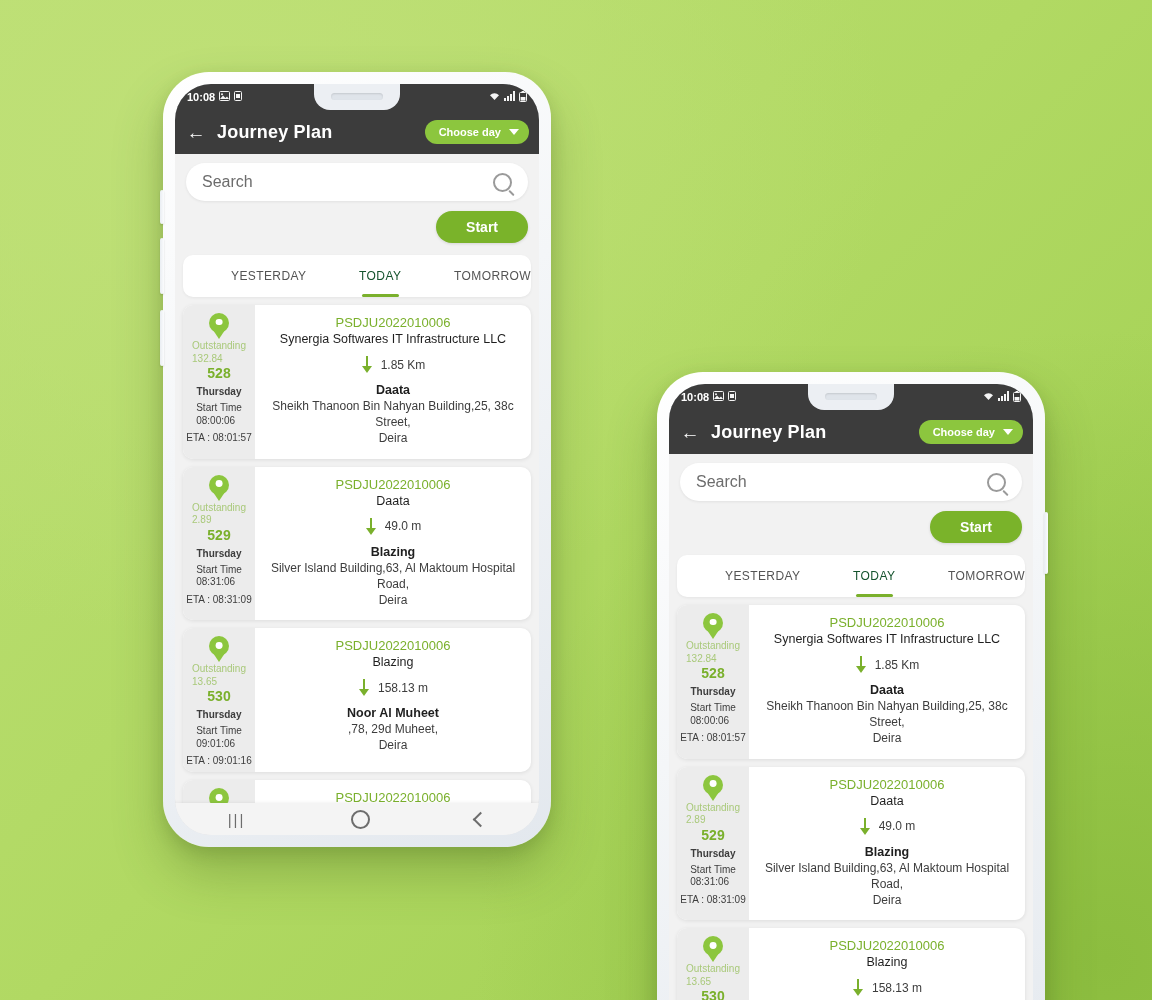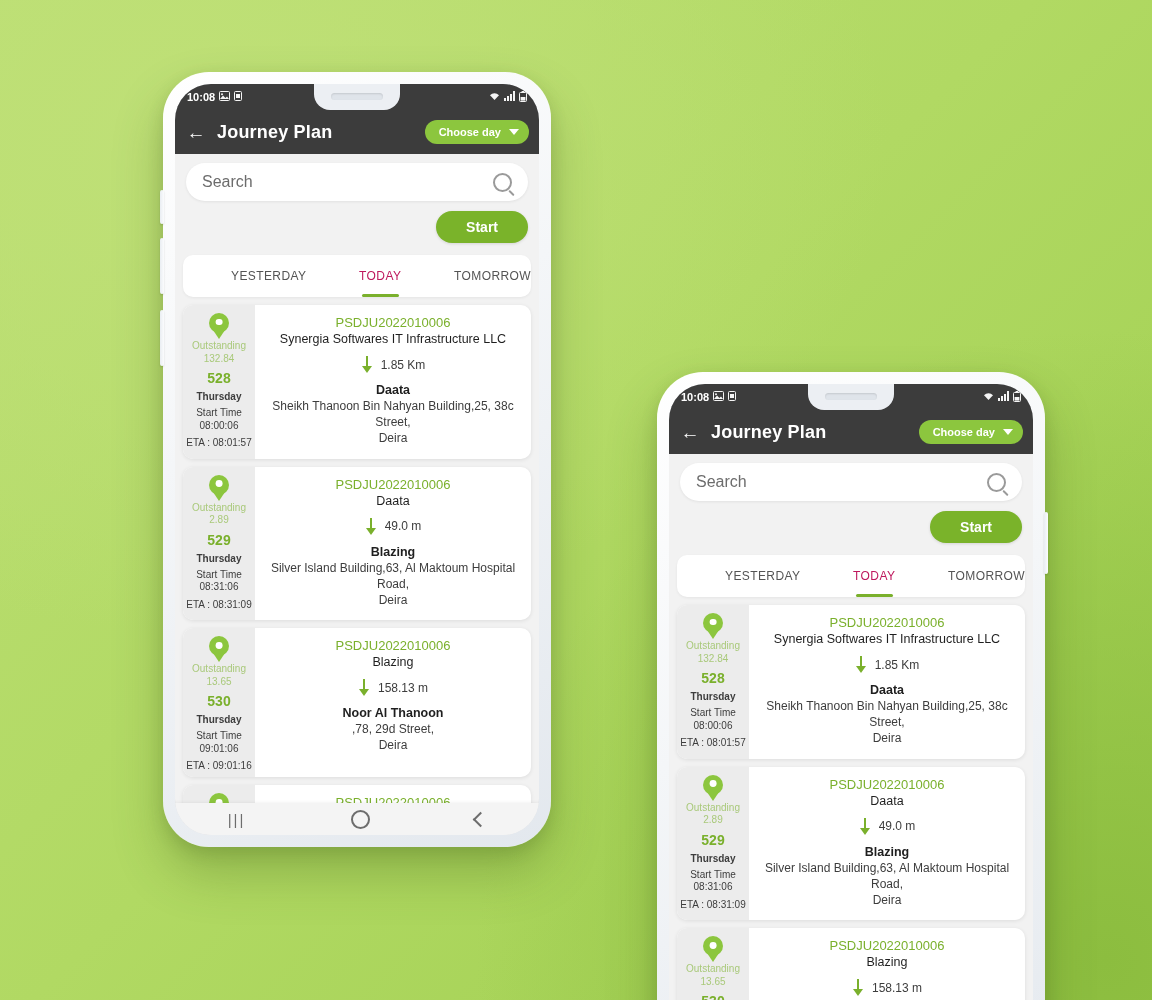--- a/index.html
+++ b/index.html
@@ -206,7 +206,7 @@
     position: relative;
     margin-left: 48px;
   }
-  .tab.active { color: #be185d; }
+  .tab.active { color: #14532d; }
   .tab .ind {
     position: absolute;
     bottom: 0;

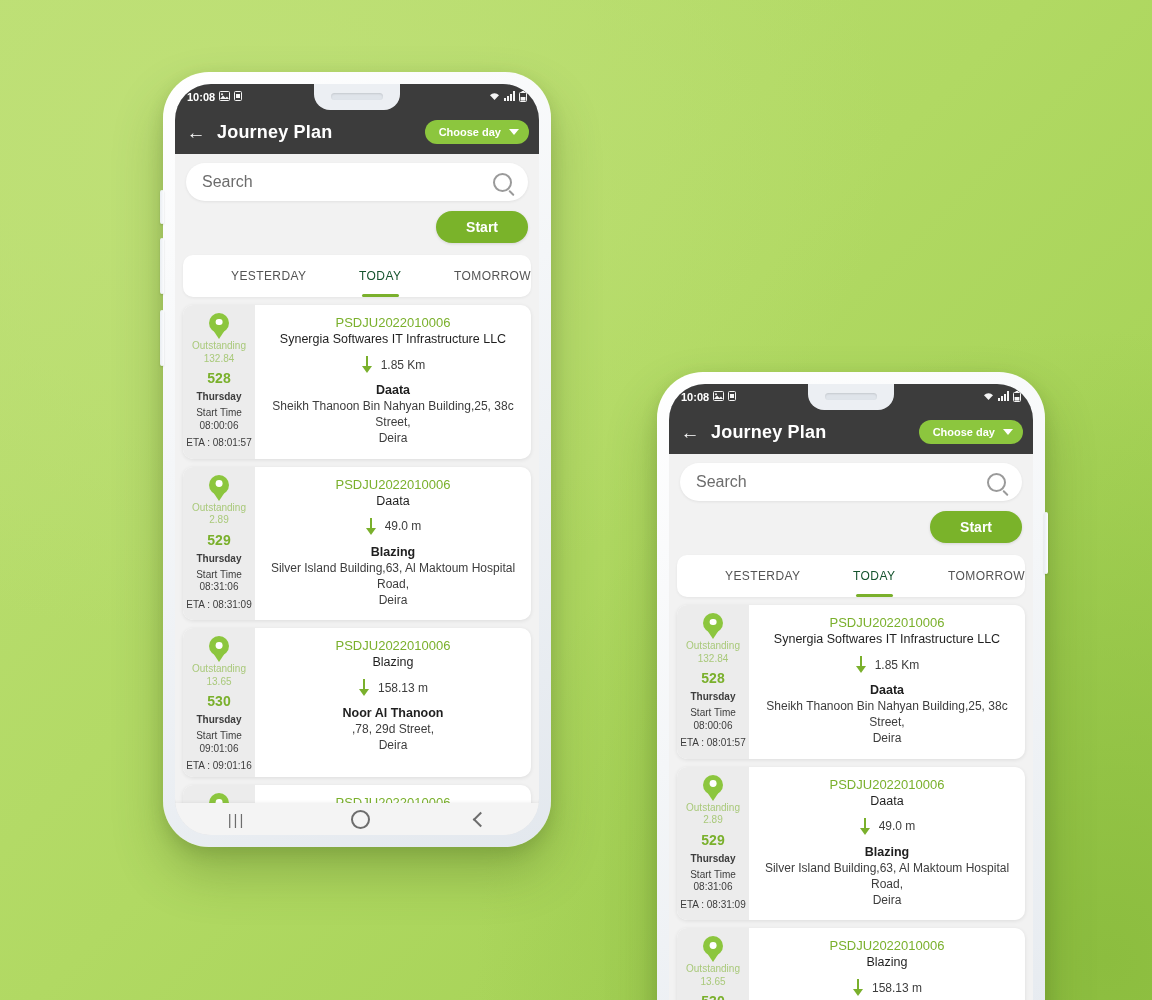--- a/index.html
+++ b/index.html
@@ -232,7 +232,7 @@
     display: flex;
     flex-direction: column;
     align-items: center;
-    text-align: center;
+    text-align: left;
     flex: none;
     padding-top: 8px;
   }

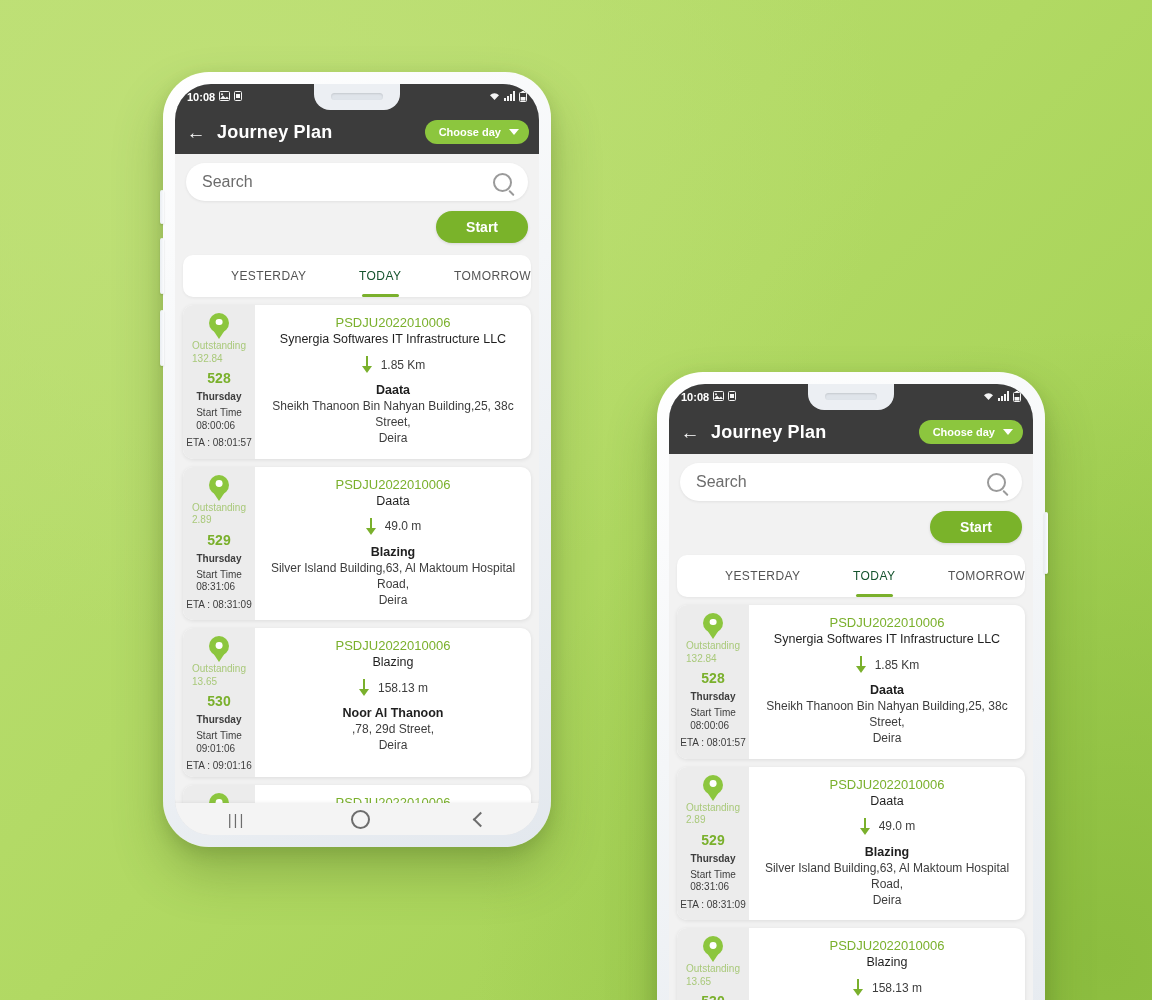--- a/index.html
+++ b/index.html
@@ -266,7 +266,7 @@
     border-top: 9px solid #8cc63e;
   }
   .side-out { color: #a9c97a; margin-top: 7px; line-height: 1.25; }
-  .side-num { color: #7ab02c; font-weight: bold; margin-top: 5px; }
+  .side-num { color: #7ab02c; font-weight: bold; }
   .side-day { color: #3d3d3d; margin-top: 5px; font-weight: bold; }
   .side-st { color: #3d3d3d; margin-top: 5px; line-height: 1.25; }
   .side-eta { color: #3d3d3d; margin-top: 5px; padding-bottom: 6px; }

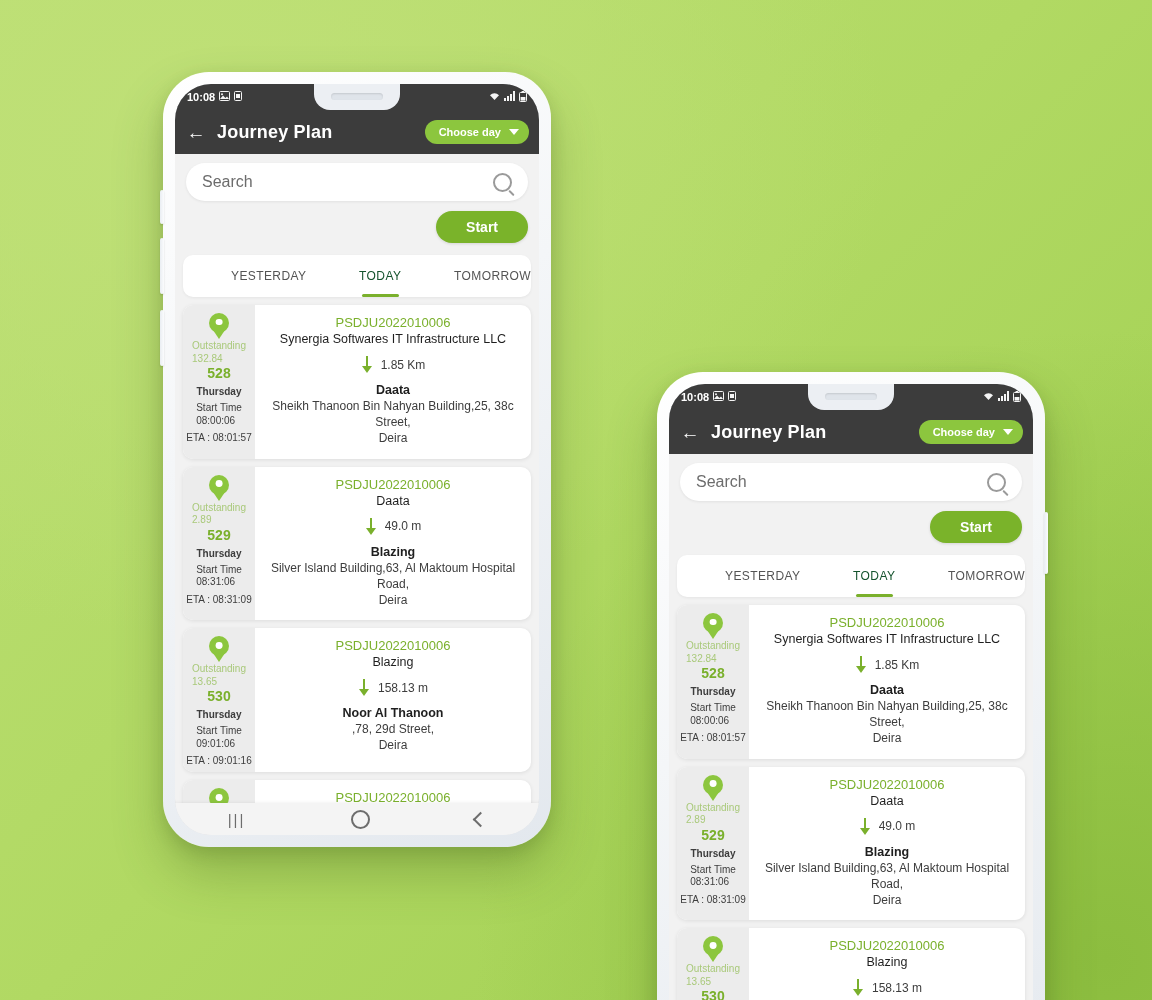--- a/index.html
+++ b/index.html
@@ -569,7 +569,7 @@
               <span class="arrow-dn"></span>
               <span class="dist-txt">158.13 m</span>
             </div>
-            <div class="to-name">Noor Al Thanoon</div>
+            <div class="to-name">Noor Al Muheet</div>
             <div class="addr">
               <div>,78,  29d Street,</div>
               <div>Deira</div>

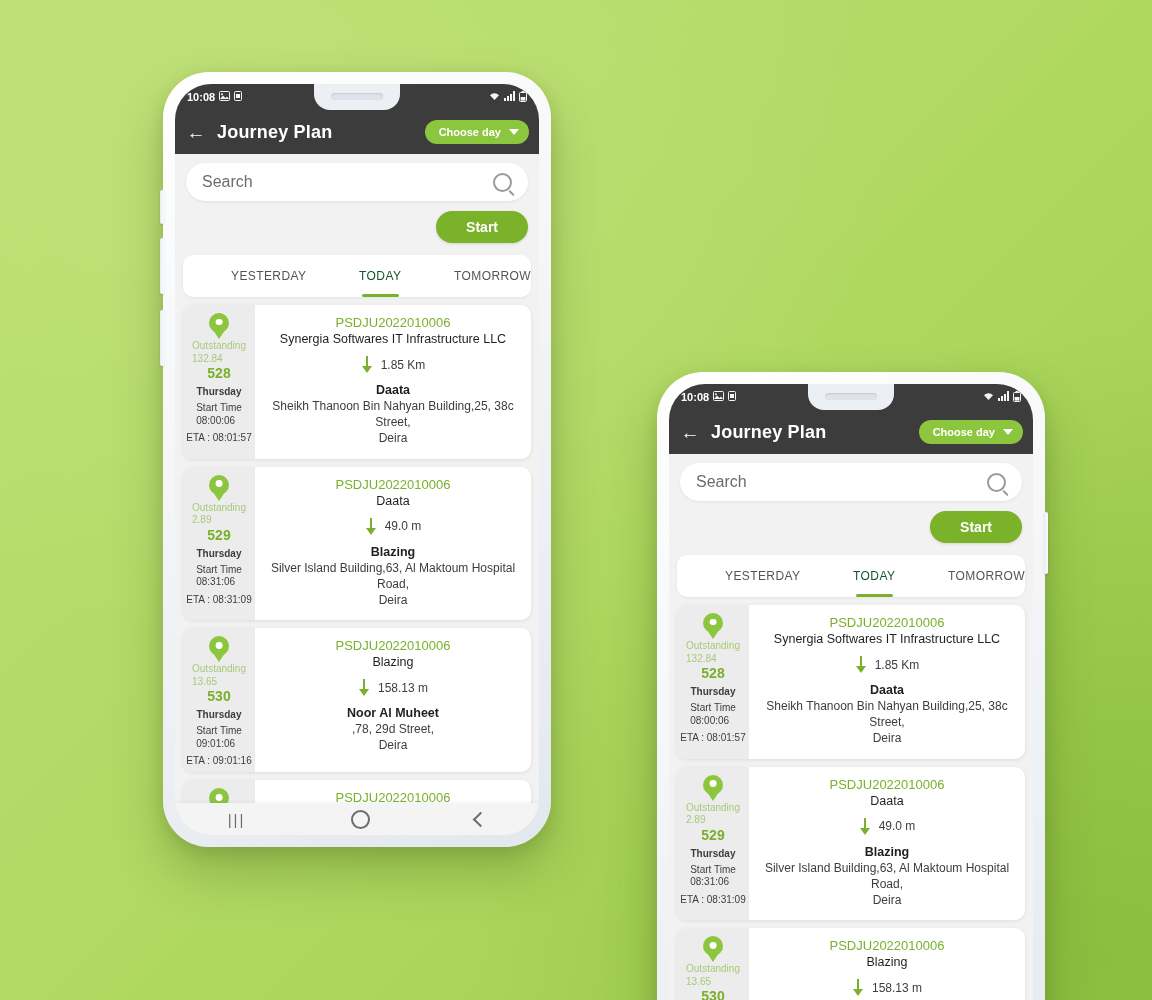--- a/index.html
+++ b/index.html
@@ -571,7 +571,7 @@
             </div>
             <div class="to-name">Noor Al Muheet</div>
             <div class="addr">
-              <div>,78,  29d Street,</div>
+              <div>,78,  29d Muheet,</div>
               <div>Deira</div>
             </div>
           </div>

